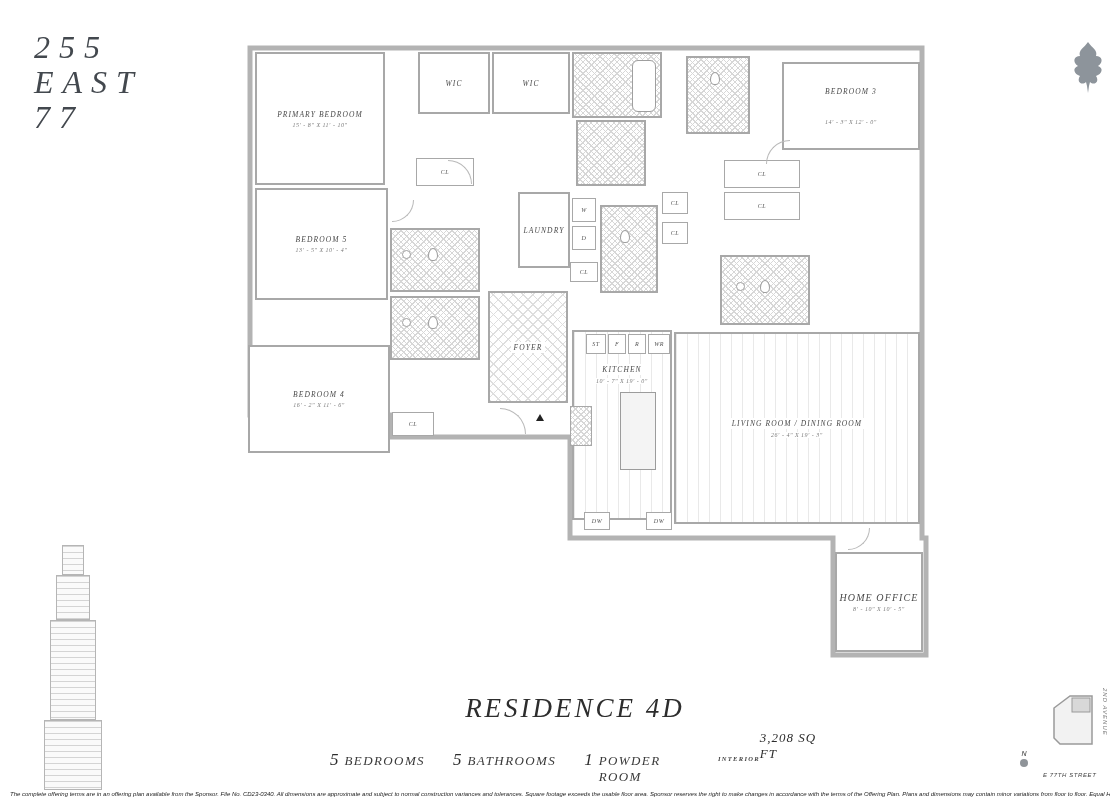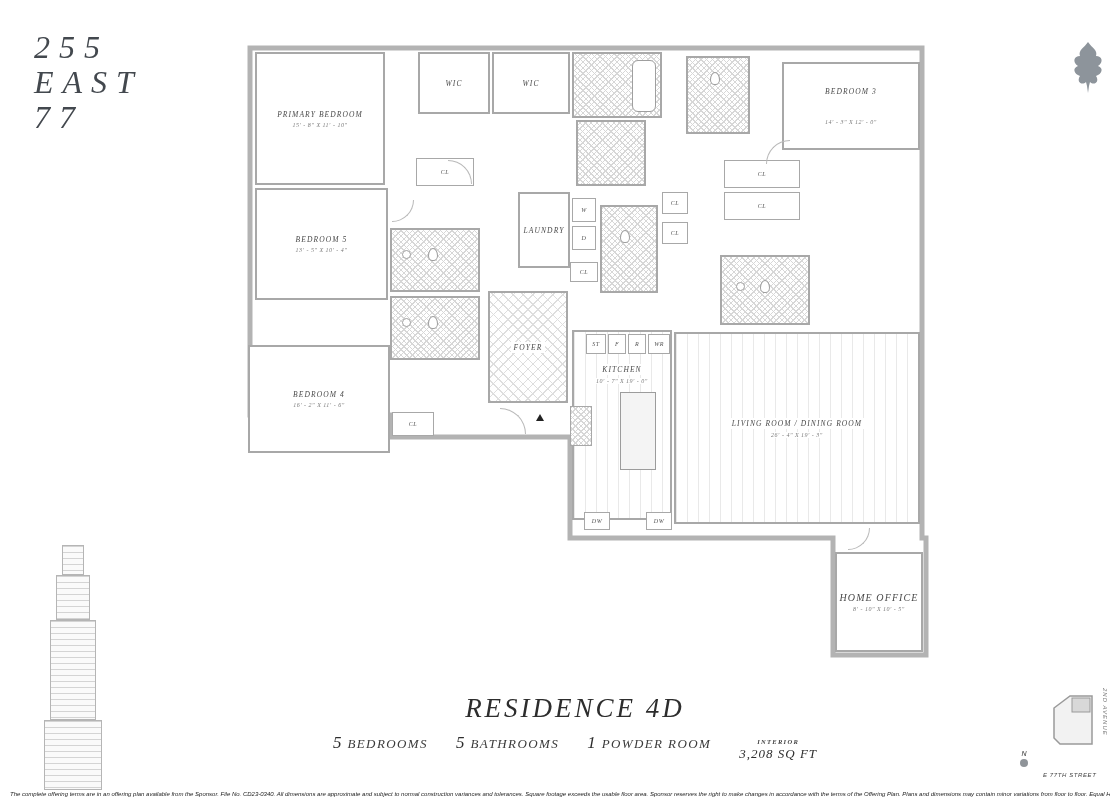--- a/index.html
+++ b/index.html
@@ -40,7 +40,7 @@
   .stat { display:flex; align-items:baseline; gap:6px; }
   .stat-num { font-size:17px; color:#2d2d2d; }
   .stat-label { font-size:13px; letter-spacing:1.4px; color:#3a3a3a; }
-  .interior { display:flex; flex-direction:column; align-items:center; transform:translateY(-4px); }
+  .interior { display:flex; flex-direction:row; align-items:flex-end; transform:translateY(-4px); }
   .interior-label { font-size:6.5px; letter-spacing:1.3px; color:#444; font-weight:bold; }
   .interior-value { font-size:13px; letter-spacing:1px; color:#2d2d2d; margin-top:1px; }
 

